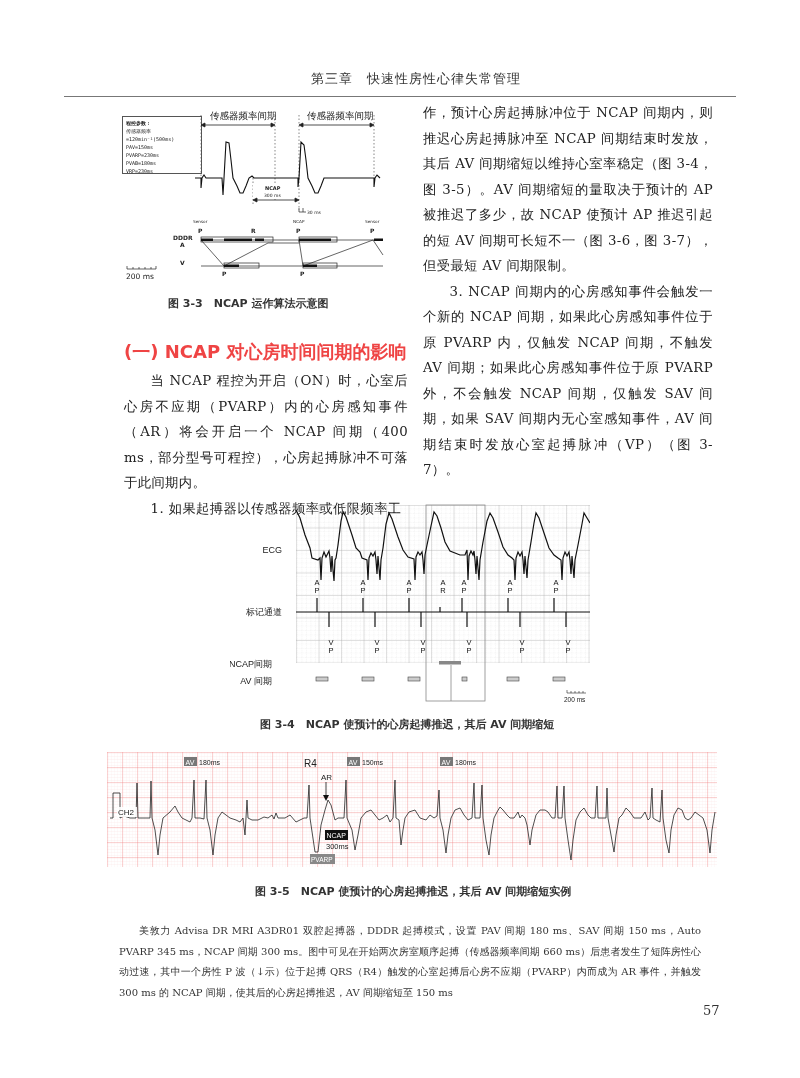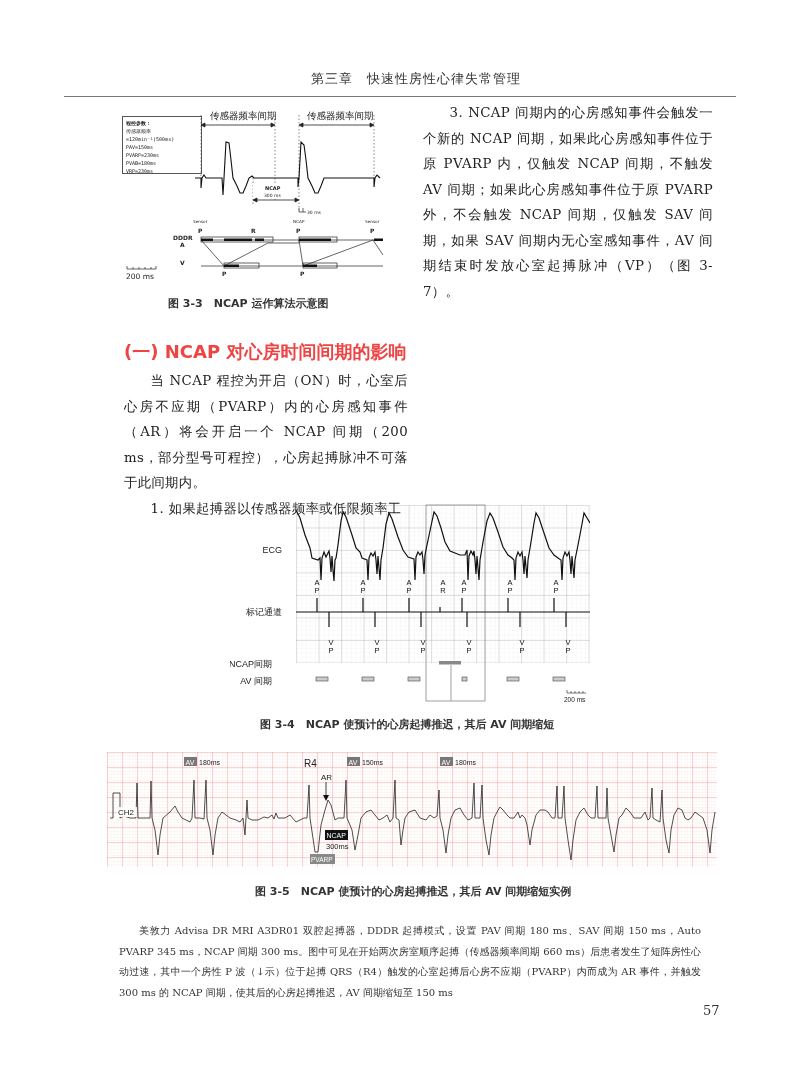--- a/index.html
+++ b/index.html
@@ -126,6 +126,7 @@
 </div>
 
 <div class="para" style="left:423px;top:100px;width:290px;">
+  <p>作，预计心房起搏脉冲位于 NCAP 间期内，则推迟心房起搏脉冲至 NCAP 间期结束时发放，其后 AV 间期缩短以维持心室率稳定（图 3-4，图 3-5）。AV 间期缩短的量取决于预计的 AP 被推迟了多少，故 NCAP 使预计 AP 推迟引起的短 AV 间期可长短不一（图 3-6，图 3-7），但受最短 AV 间期限制。</p>
   <p class="indent">3. NCAP 间期内的心房感知事件会触发一个新的 NCAP 间期，如果此心房感知事件位于原 PVARP 内，仅触发 NCAP 间期，不触发 AV 间期；如果此心房感知事件位于原 PVARP 外，不会触发 NCAP 间期，仅触发 SAV 间期，如果 SAV 间期内无心室感知事件，AV 间期结束时发放心室起搏脉冲（VP）（图 3-7）。</p>
 </div>
 

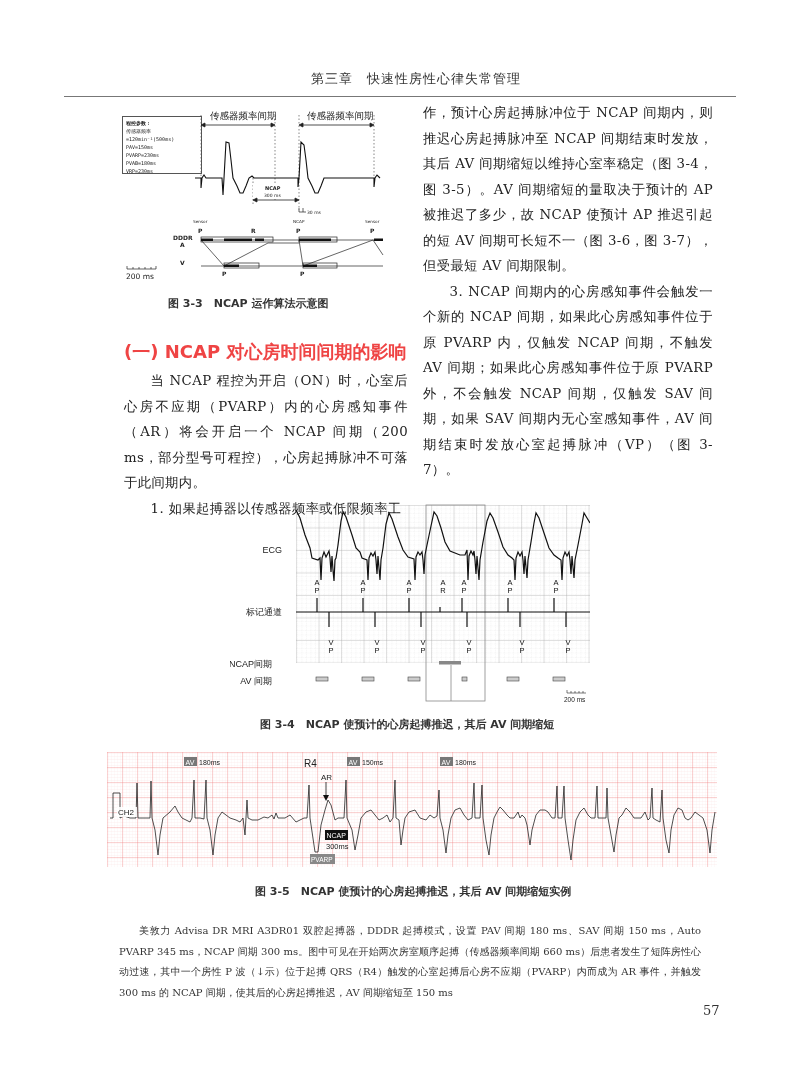--- a/index.html
+++ b/index.html
@@ -121,7 +121,7 @@
 <div class="section-title">(一) NCAP 对心房时间间期的影响</div>
 
 <div class="para" style="left:124px;top:368px;width:284px;">
-  <p class="indent">当 NCAP 程控为开启（ON）时，心室后心房不应期（PVARP）内的心房感知事件（AR）将会开启一个 NCAP 间期（200 ms，部分型号可程控），心房起搏脉冲不可落于此间期内。</p>
+  <p class="indent">当 NCAP 程控为开启（ON）时，心室后心房不应期（PVARP）内的心房感知事件（AR）将会开启一个 NCAP 间期（400 ms，部分型号可程控），心房起搏脉冲不可落于此间期内。</p>
   <p class="indent">1. 如果起搏器以传感器频率或低限频率工</p>
 </div>
 

